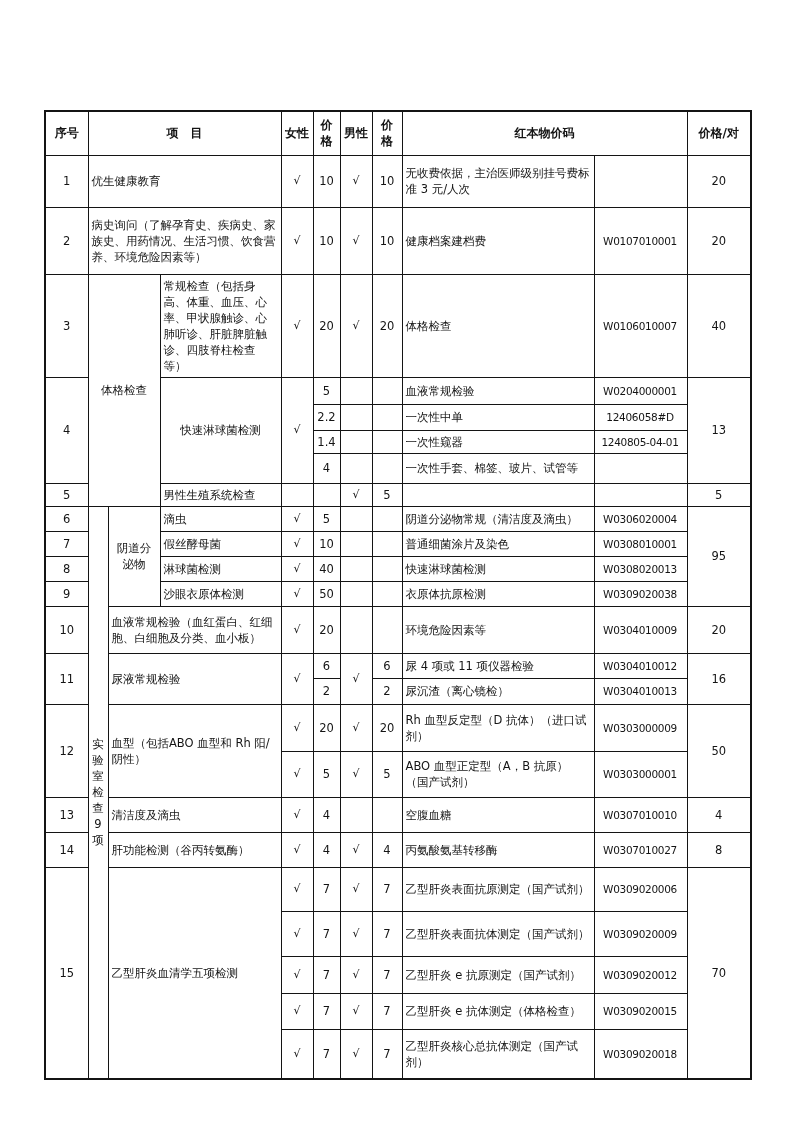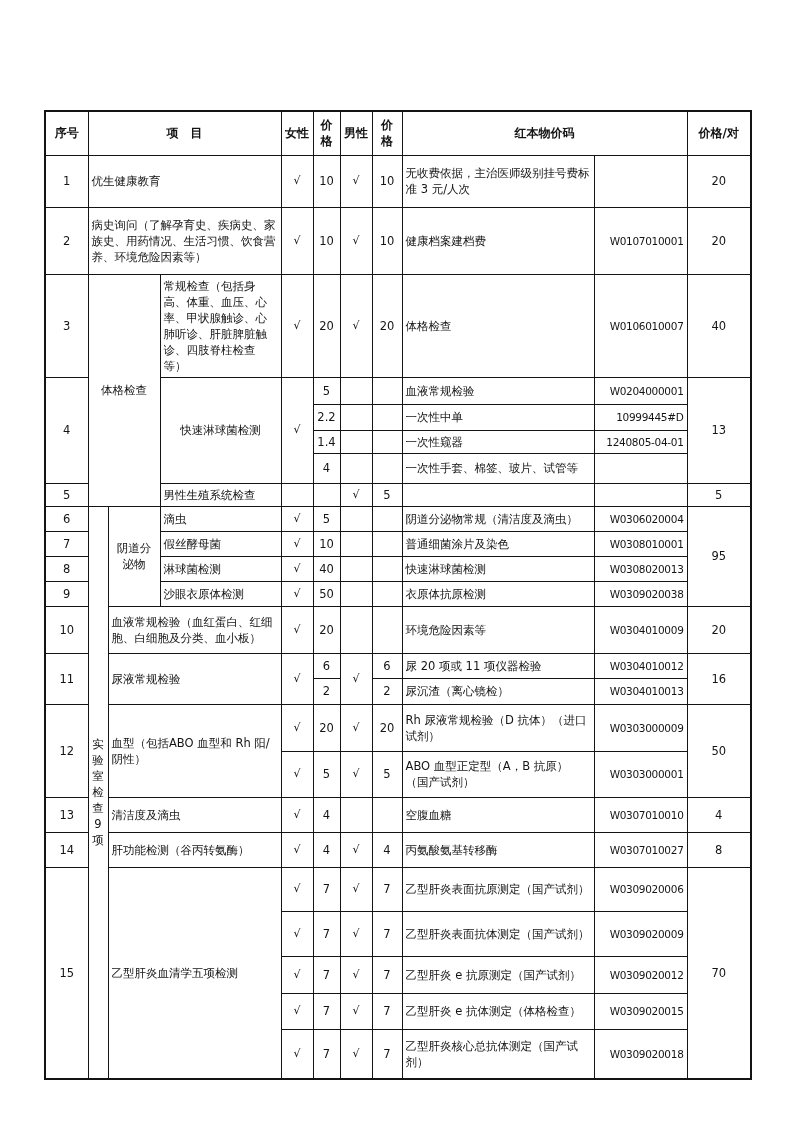--- a/index.html
+++ b/index.html
@@ -30,7 +30,7 @@
   th{font-weight:bold;font-size:12px;}
   .l{text-align:left;}
   .pre{white-space:pre-line;}
-  .code{font-size:10.5px;text-align:right;padding-left:2px;letter-spacing:-0.3px;}
+  .code{font-size:10.5px;text-align:center;padding-left:2px;letter-spacing:-0.3px;}
   .chk{font-size:11px;}
 </style>
 </head>

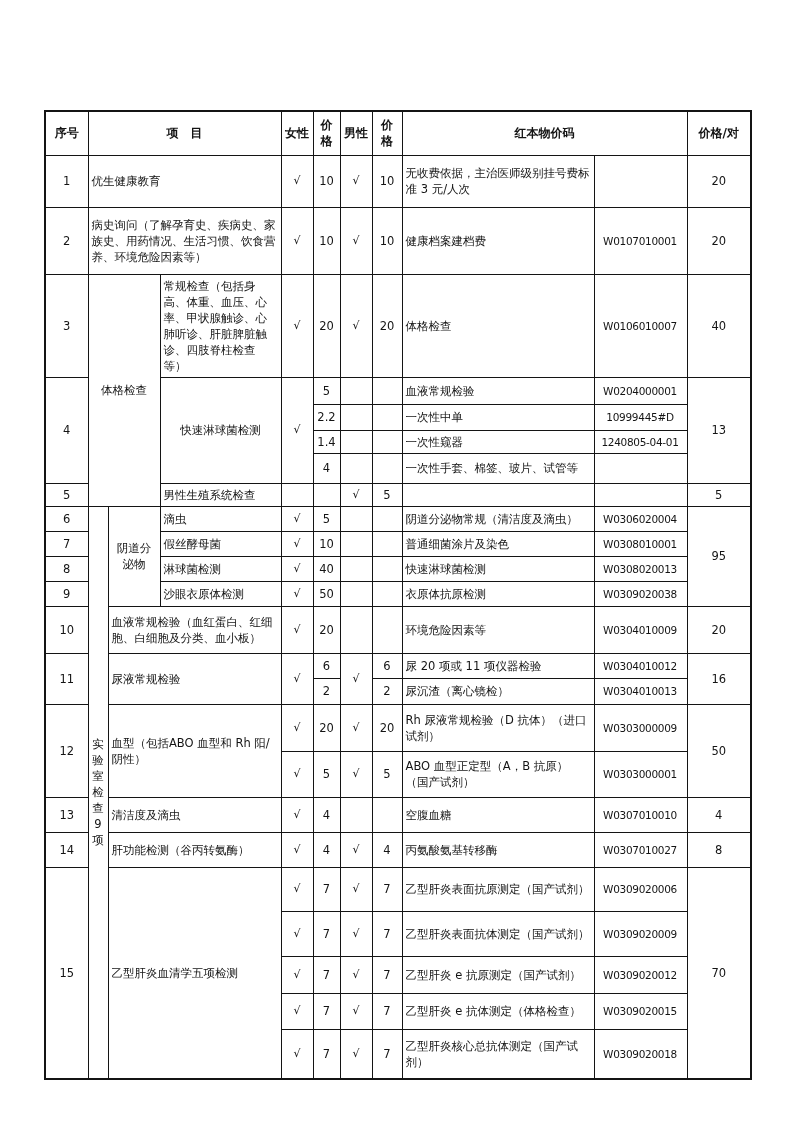--- a/index.html
+++ b/index.html
@@ -118,7 +118,7 @@
     <td></td>
     <td></td>
     <td class="l">一次性中单</td>
-    <td class="code">10999445#D</td>
+    <td class="code">12406058#D</td>
   </tr>
   <tr style="height:23px">
     <td>1.4</td>

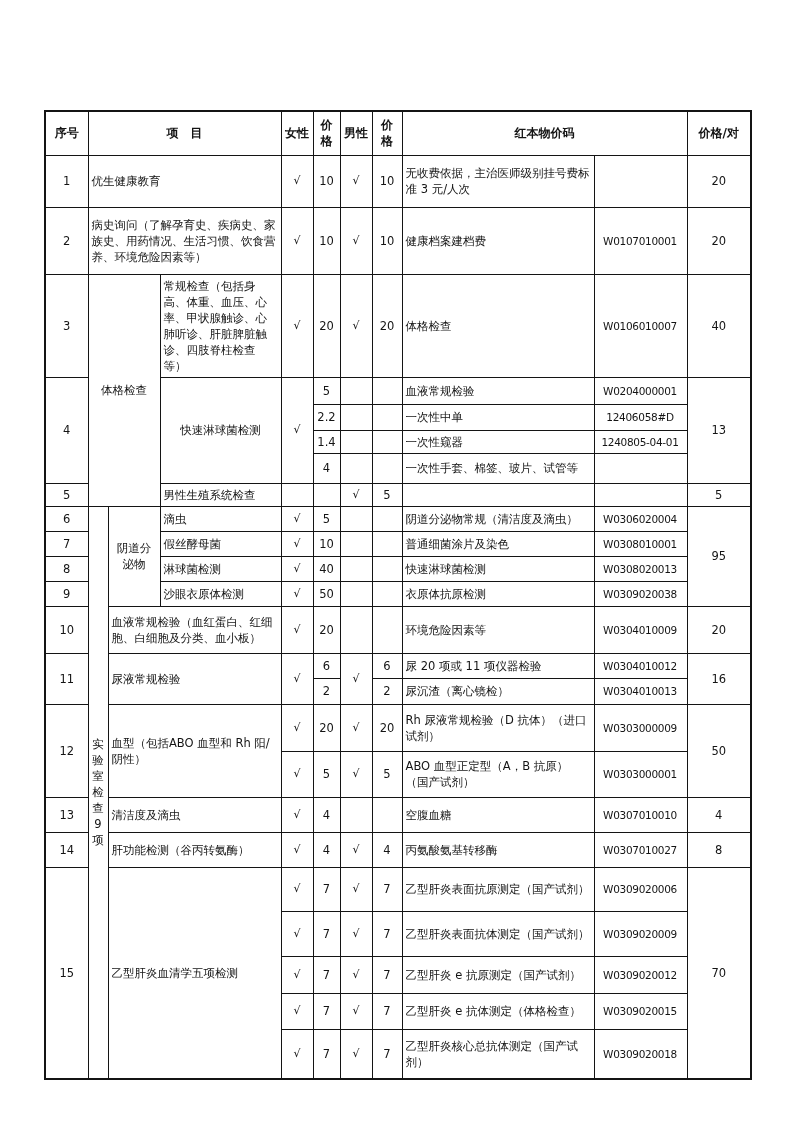--- a/index.html
+++ b/index.html
@@ -217,7 +217,7 @@
     <td>6</td>
     <td rowspan="2" class="chk">√</td>
     <td>6</td>
-    <td class="l">尿 20 项或 11 项仪器检验</td>
+    <td class="l">尿 4 项或 11 项仪器检验</td>
     <td class="code">W0304010012</td>
     <td rowspan="2">16</td>
   </tr>

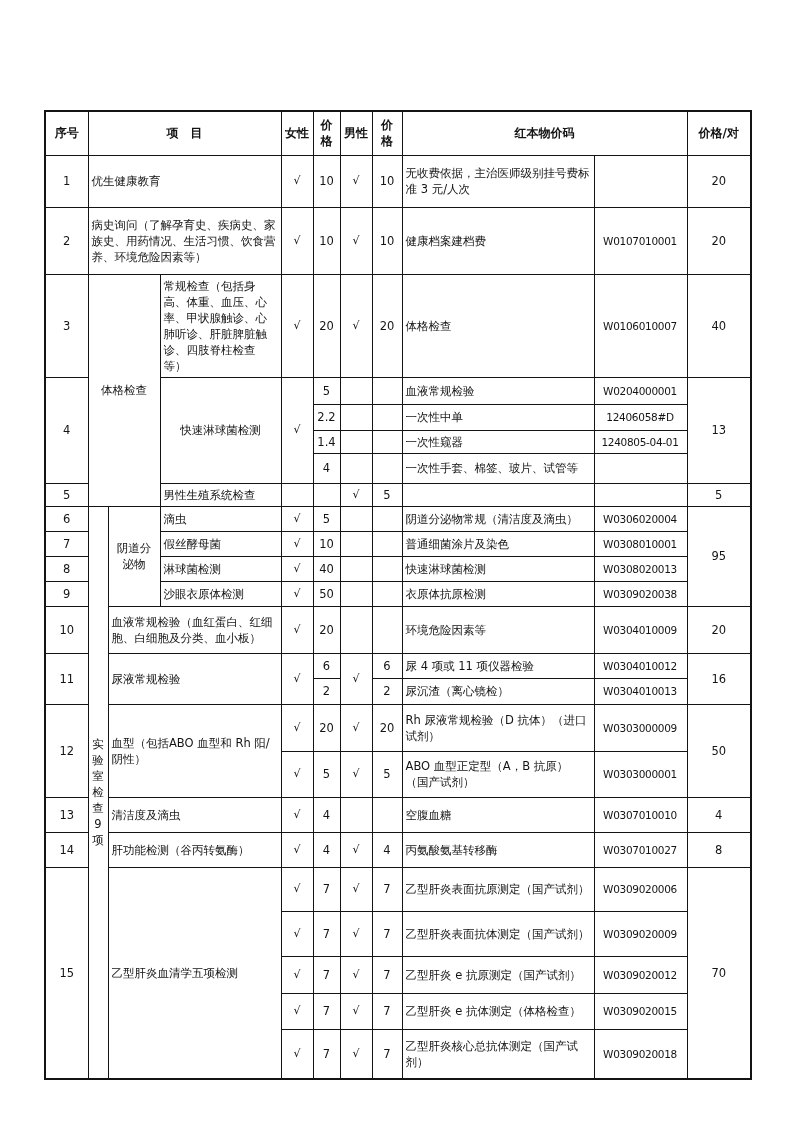--- a/index.html
+++ b/index.html
@@ -235,7 +235,7 @@
     <td>20</td>
     <td class="chk">√</td>
     <td>20</td>
-    <td class="l">Rh 尿液常规检验（D 抗体）（进口试剂）</td>
+    <td class="l">Rh 血型反定型（D 抗体）（进口试剂）</td>
     <td class="code">W0303000009</td>
     <td rowspan="2">50</td>
   </tr>

